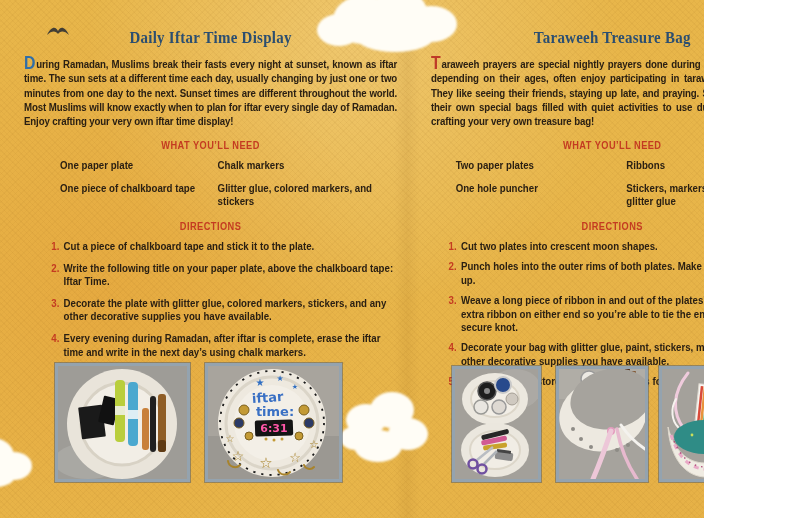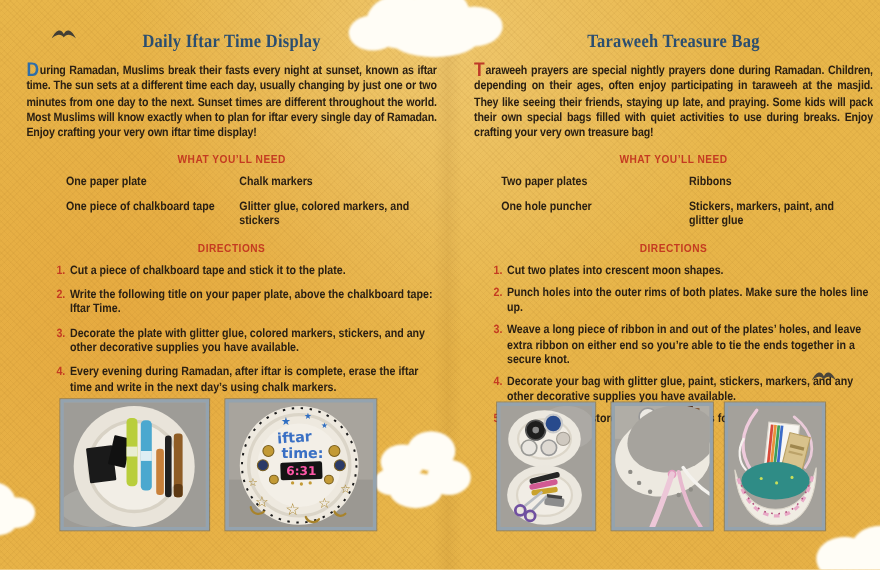--- a/index.html
+++ b/index.html
@@ -4,7 +4,7 @@
 <style>
   html,body{margin:0;padding:0;}
   .spread{
-    position:relative; width:800px; height:518px; overflow:hidden;
+    position:relative; width:704px; height:518px; overflow:hidden;
     background:
       radial-gradient(circle at 14% 58%, rgba(224,138,38,.28), transparent 42%),
       radial-gradient(circle at 50% 8%, rgba(255,238,190,.30), transparent 45%),

